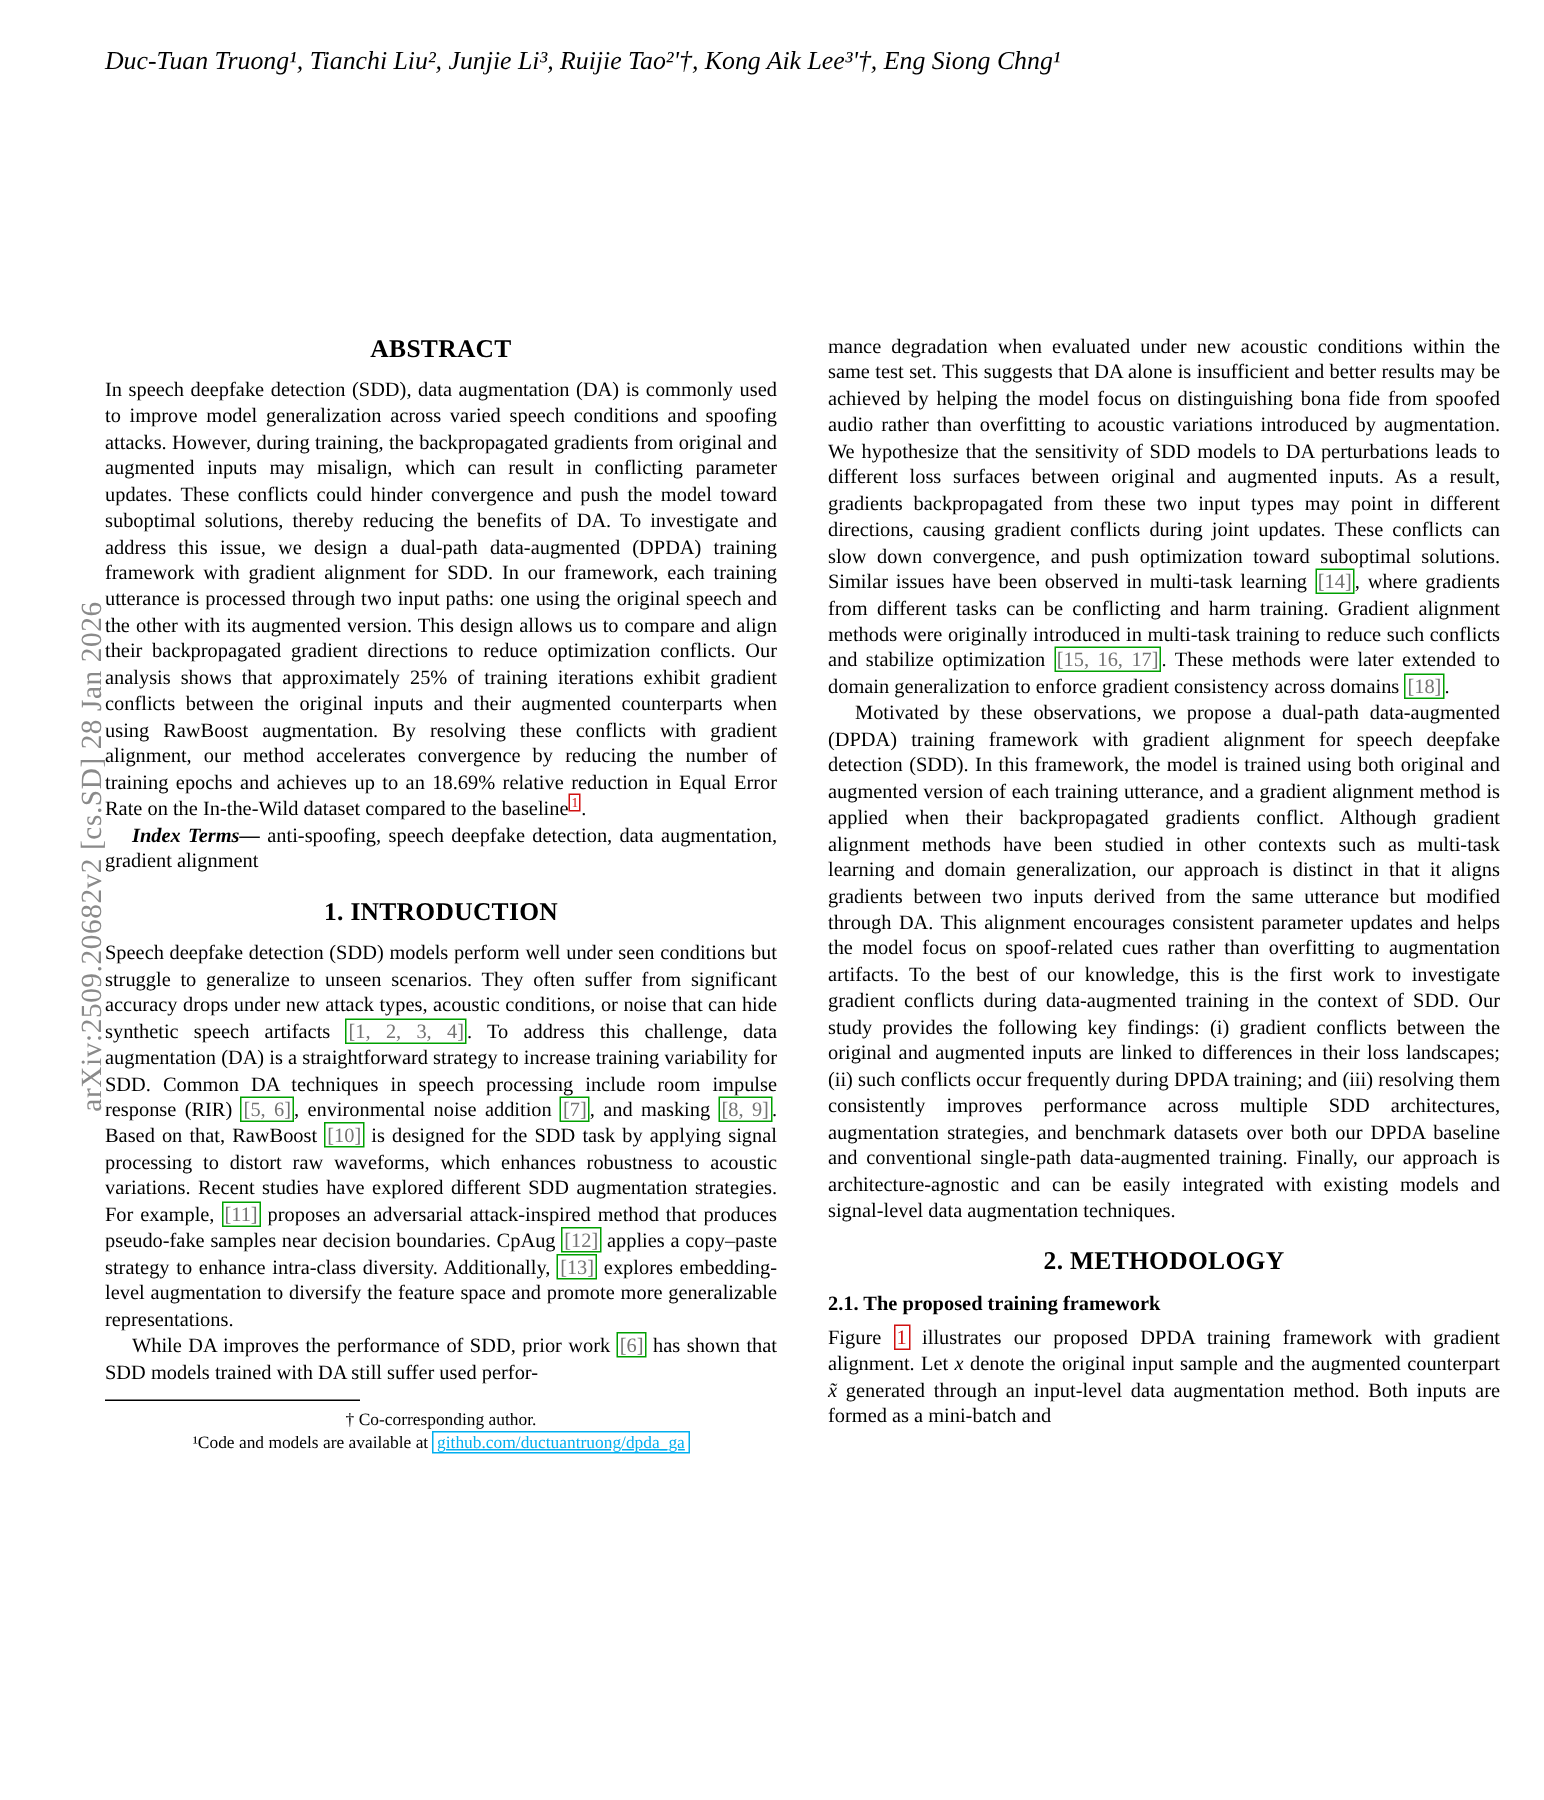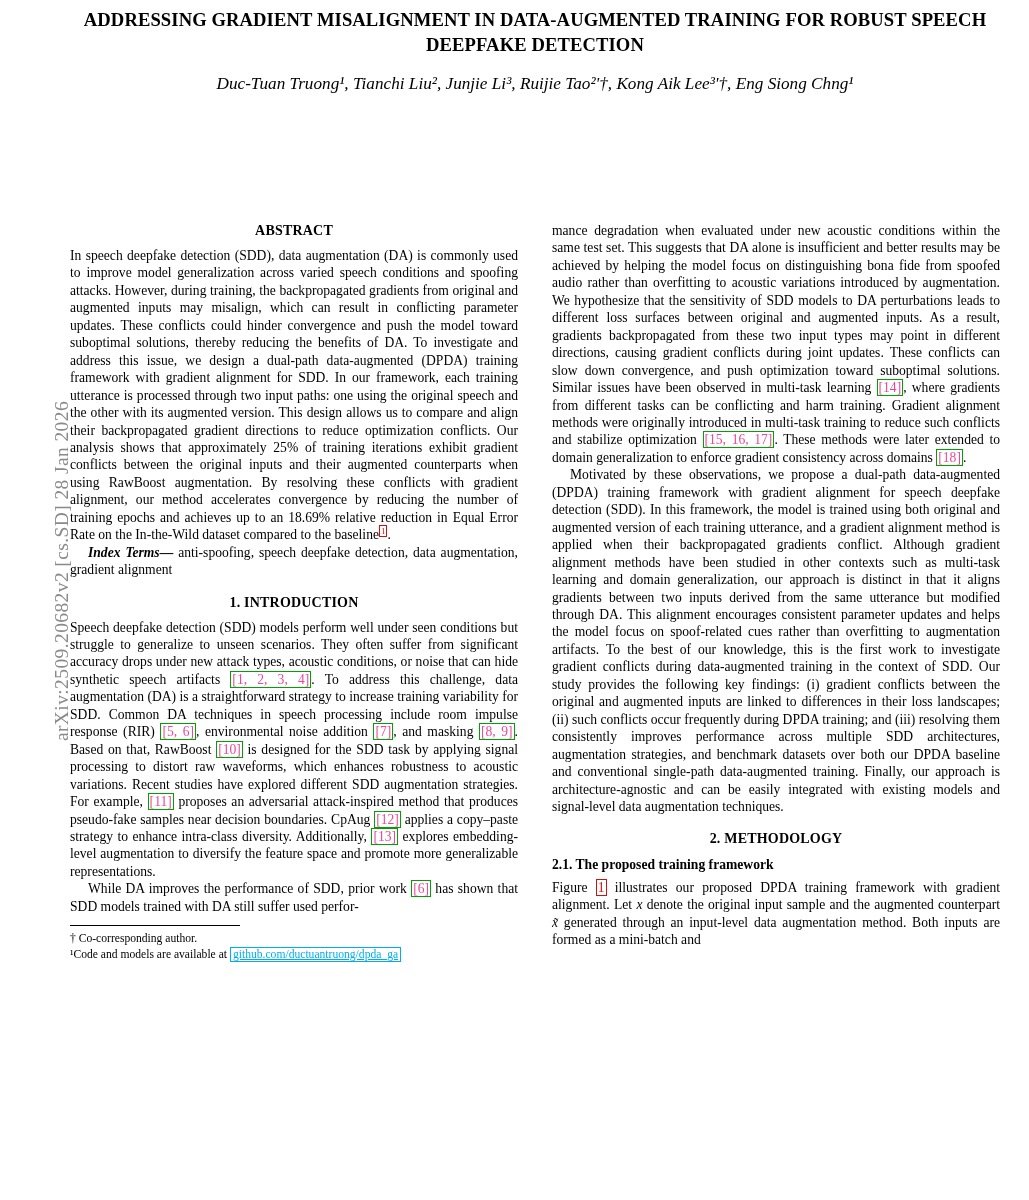--- a/index.html
+++ b/index.html
@@ -142,7 +142,6 @@
 
 <div class="page">
 
-  <div class="title">ADDRESSING GRADIENT MISALIGNMENT IN DATA-AUGMENTED TRAINING FOR ROBUST SPEECH DEEPFAKE DETECTION</div>
 
   <div class="authors">
     <span>Duc-Tuan Truong¹, Tianchi Liu², Junjie Li³, Ruijie Tao²'†, Kong Aik Lee³'†, Eng Siong Chng¹</span>

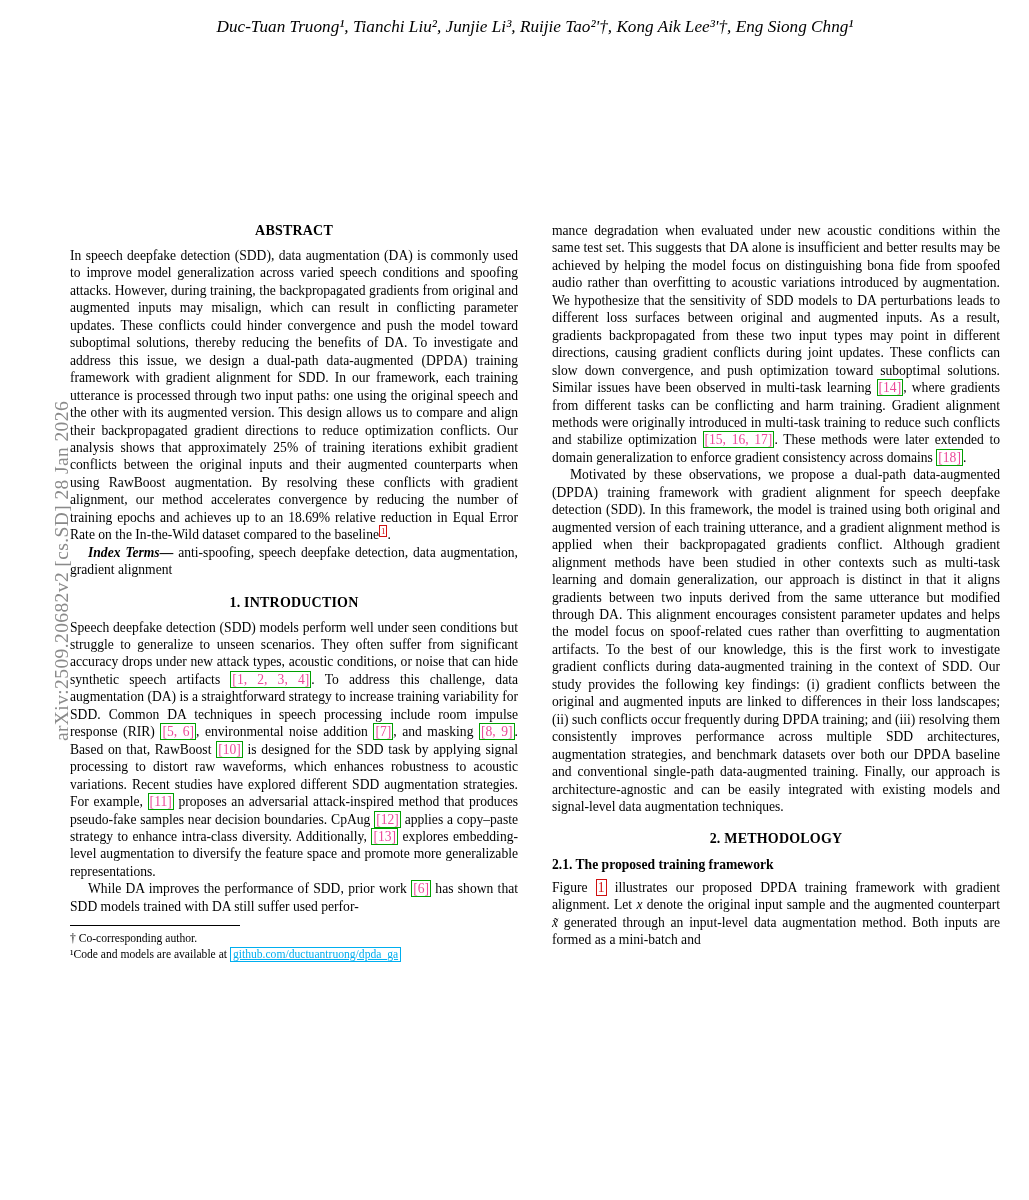--- a/index.html
+++ b/index.html
@@ -50,8 +50,8 @@
   }
 
   .authors {
-    margin-top: 16px;
-    text-align: center;
+    margin-top: 30px;
+    text-align: left;
     font-style: italic;
     font-size: 17.2px;
     line-height: 1.3;

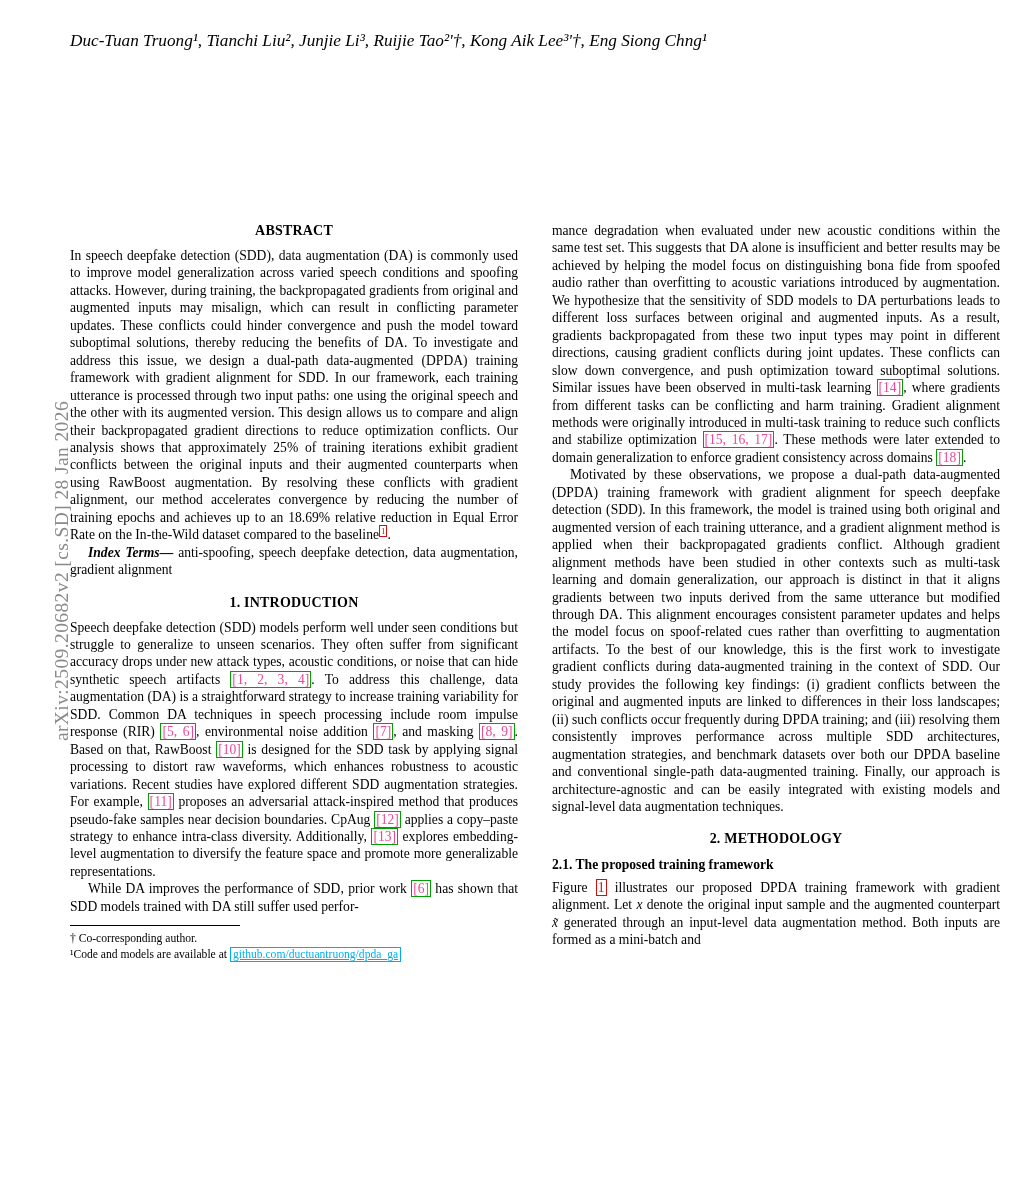--- a/index.html
+++ b/index.html
@@ -85,7 +85,7 @@
   .sec-head {
     text-align: center;
     font-weight: bold;
-    font-size: 14px;
+    font-size: 17px;
     margin: 15px 0 7px 0;
     letter-spacing: 0.2px;
   }

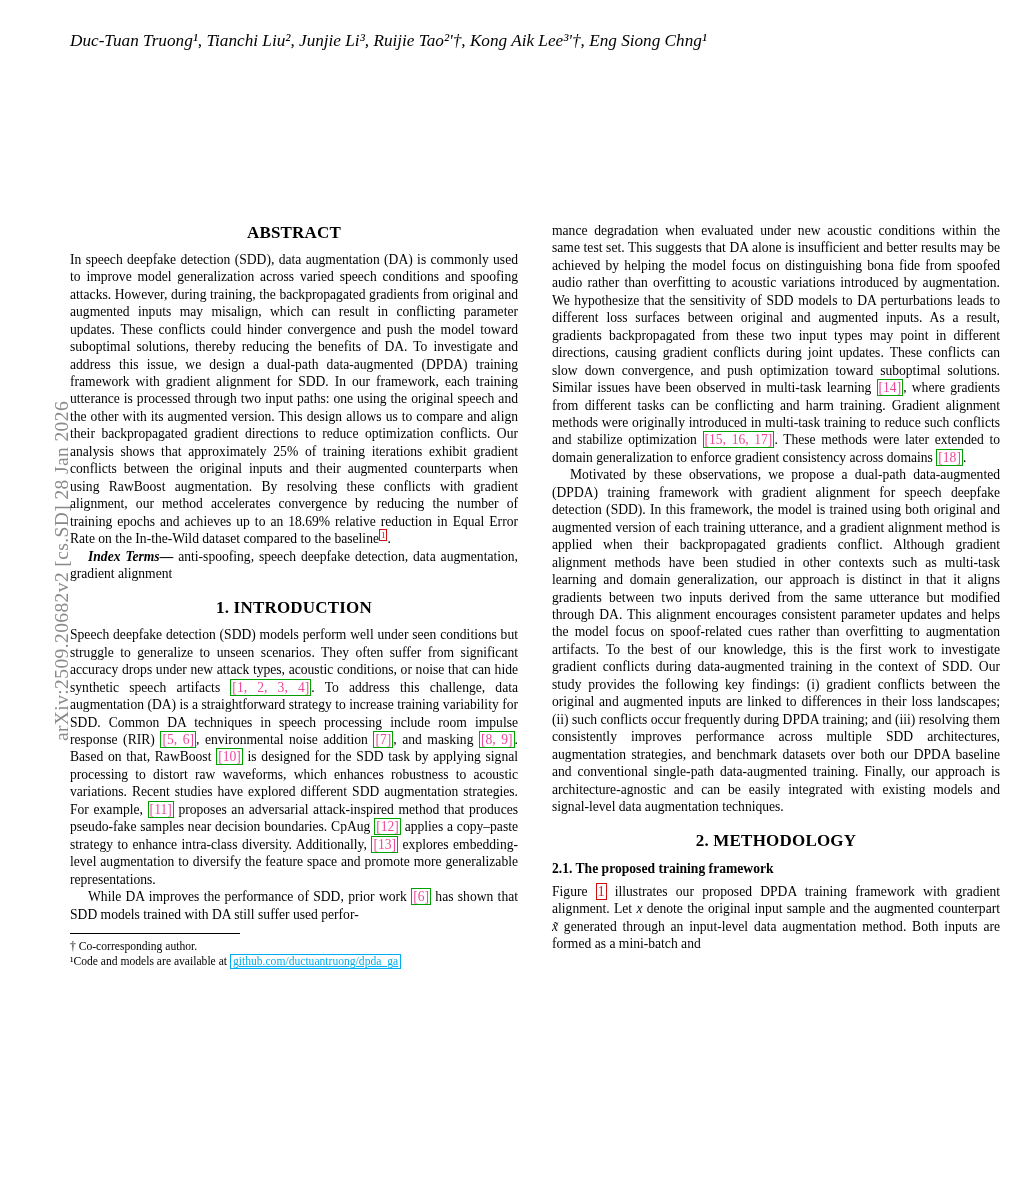--- a/index.html
+++ b/index.html
@@ -102,7 +102,7 @@
   p.spaced { margin-top: 0; }
   .bi { font-weight: bold; font-style: italic; }
   .cite-box {
-    color: #ec4899;
+    color: #737373;
     border: 1px solid #00A000;
     padding: 0 1px;
     line-height: 1;

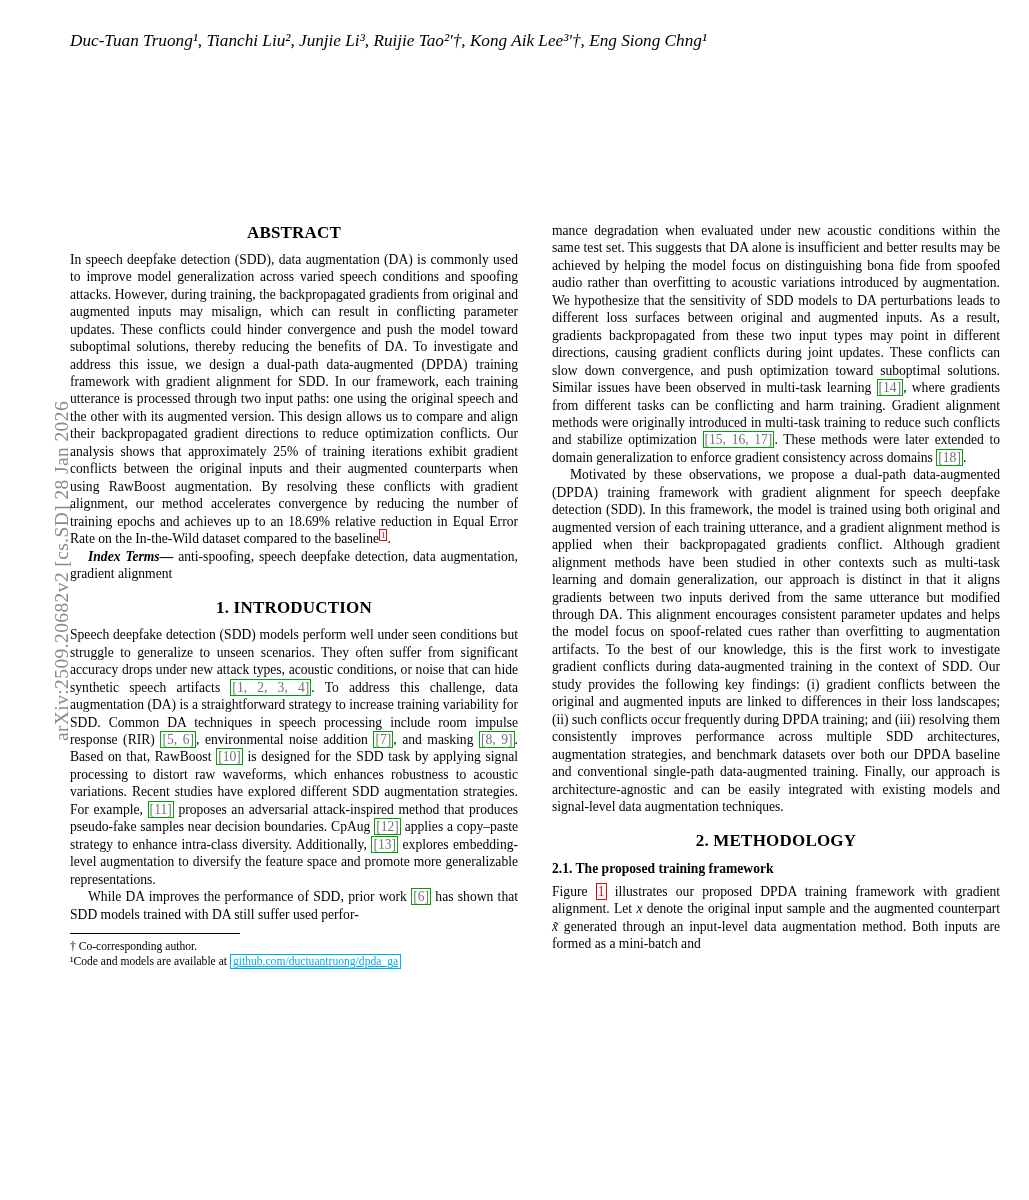--- a/index.html
+++ b/index.html
@@ -123,7 +123,7 @@
   .footnote {
     font-size: 11.6px;
     line-height: 1.32;
-    text-align: left;
+    text-align: center;
   }
   .fn-center { }
   .url-box {

